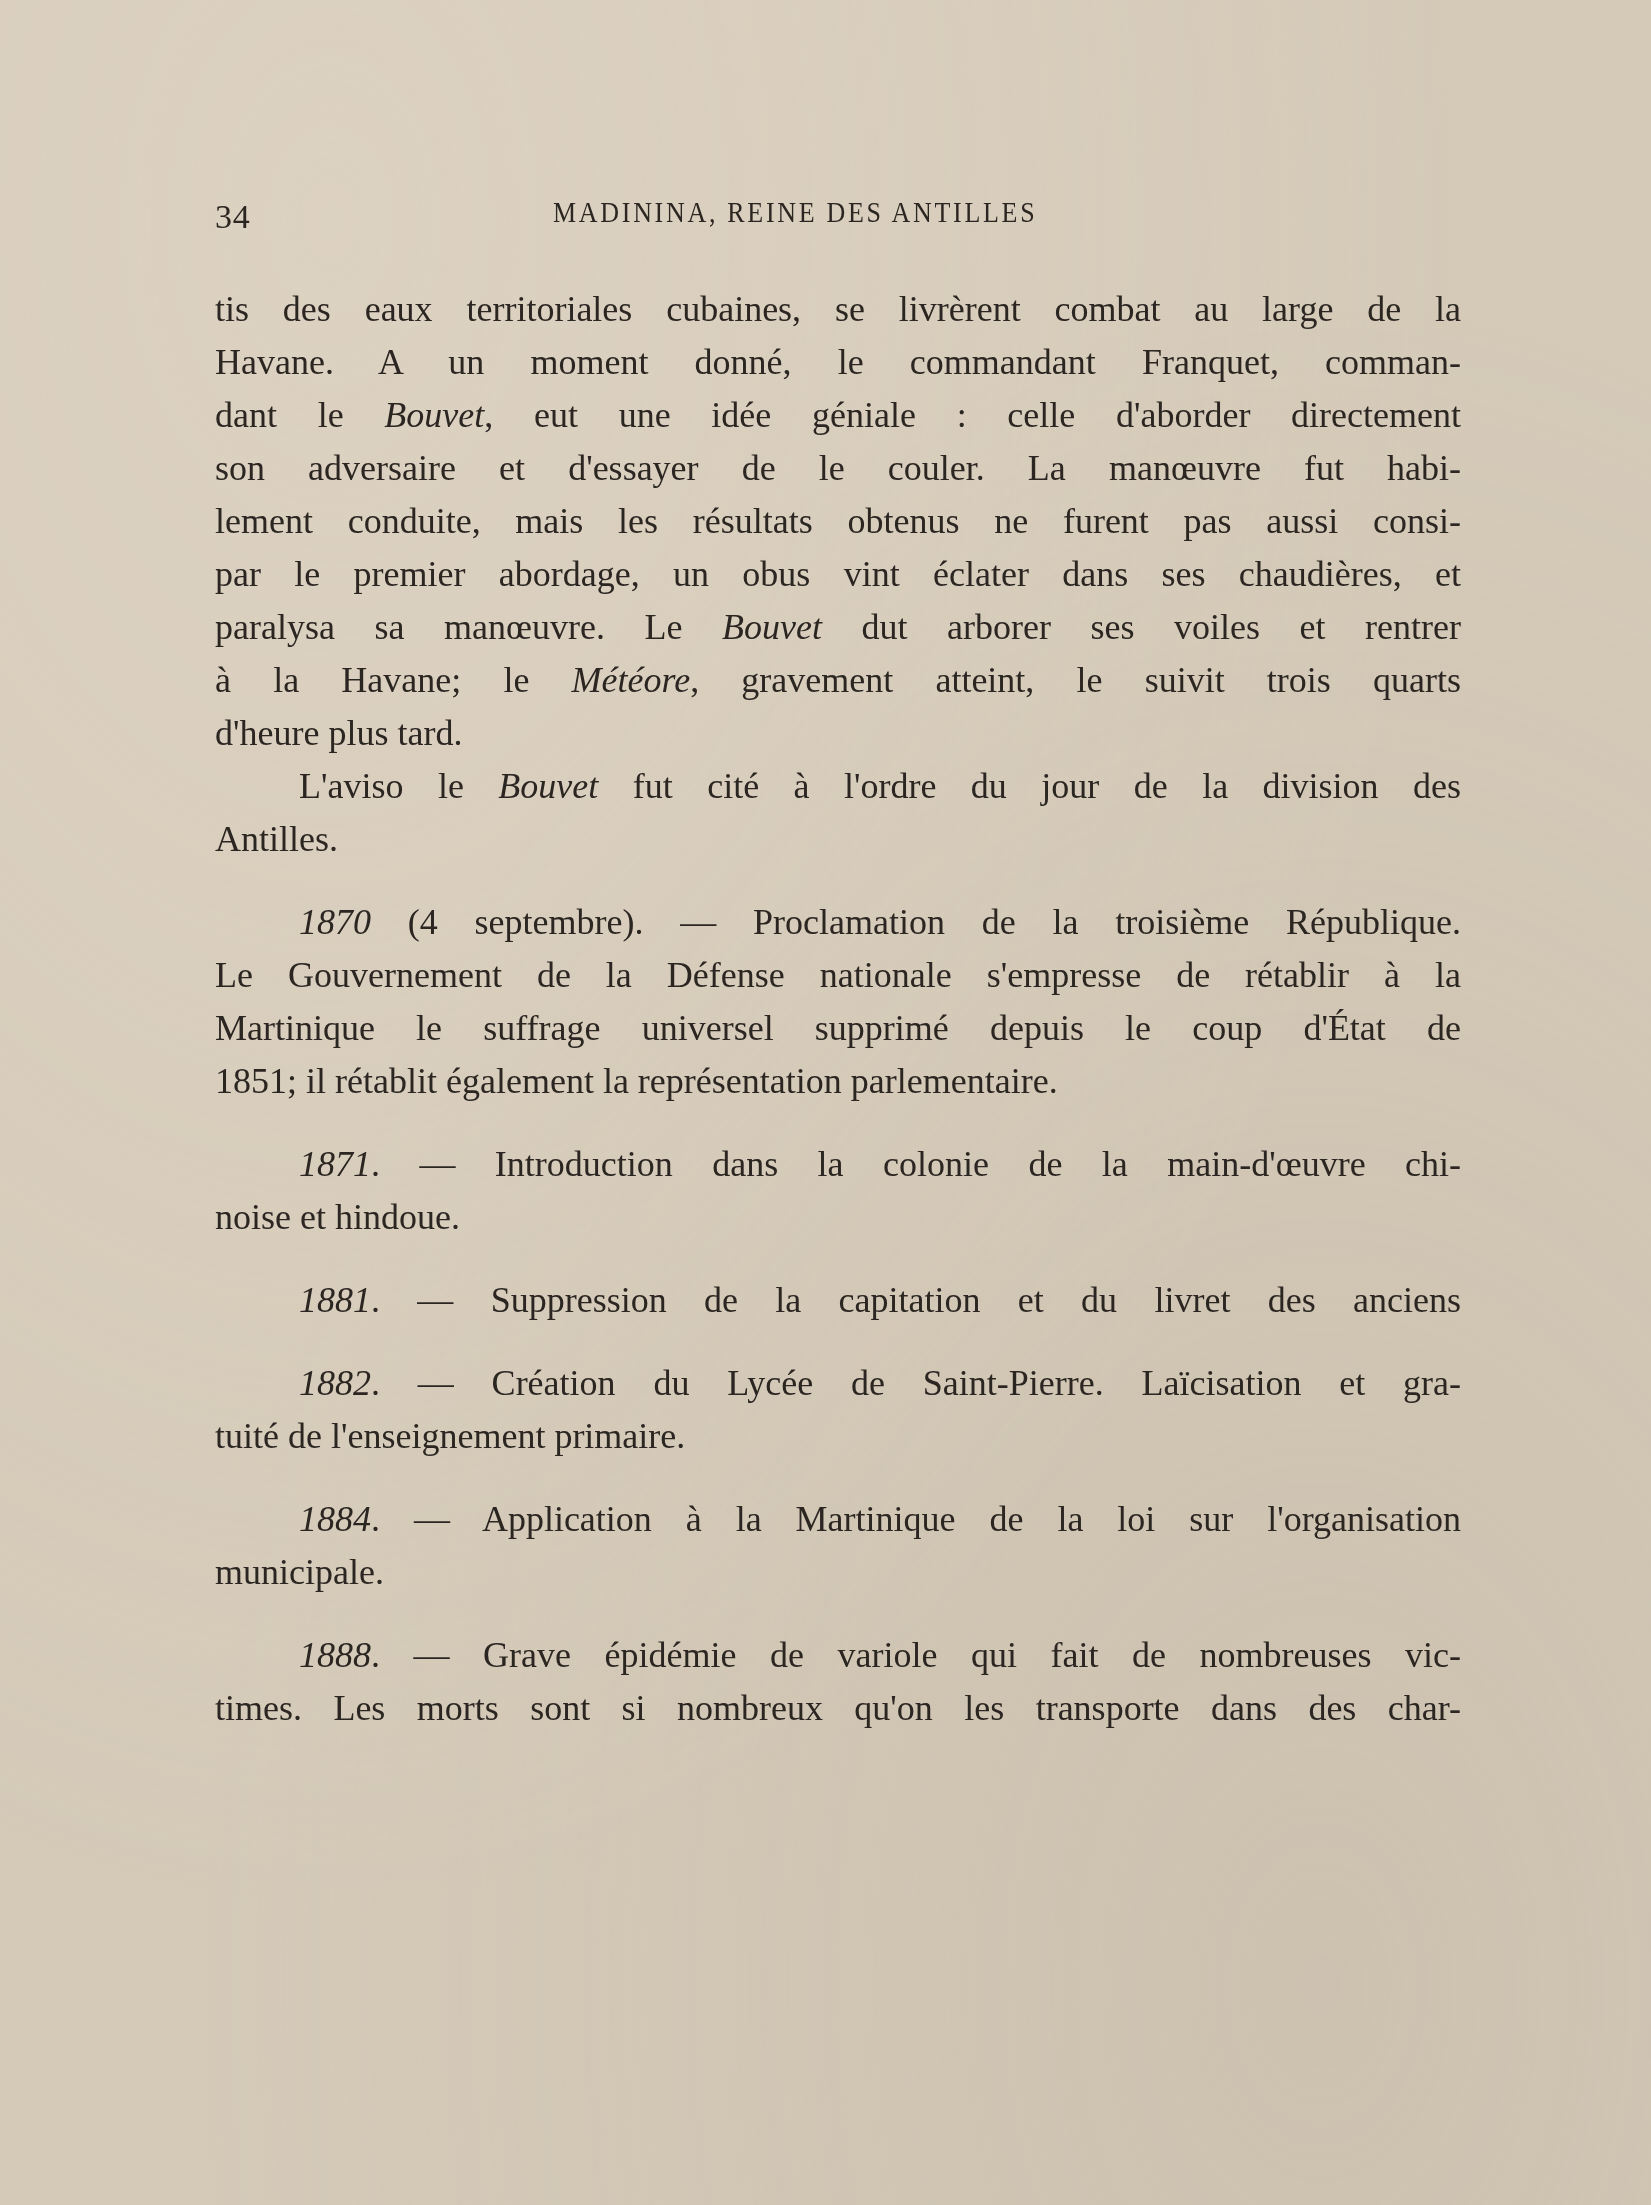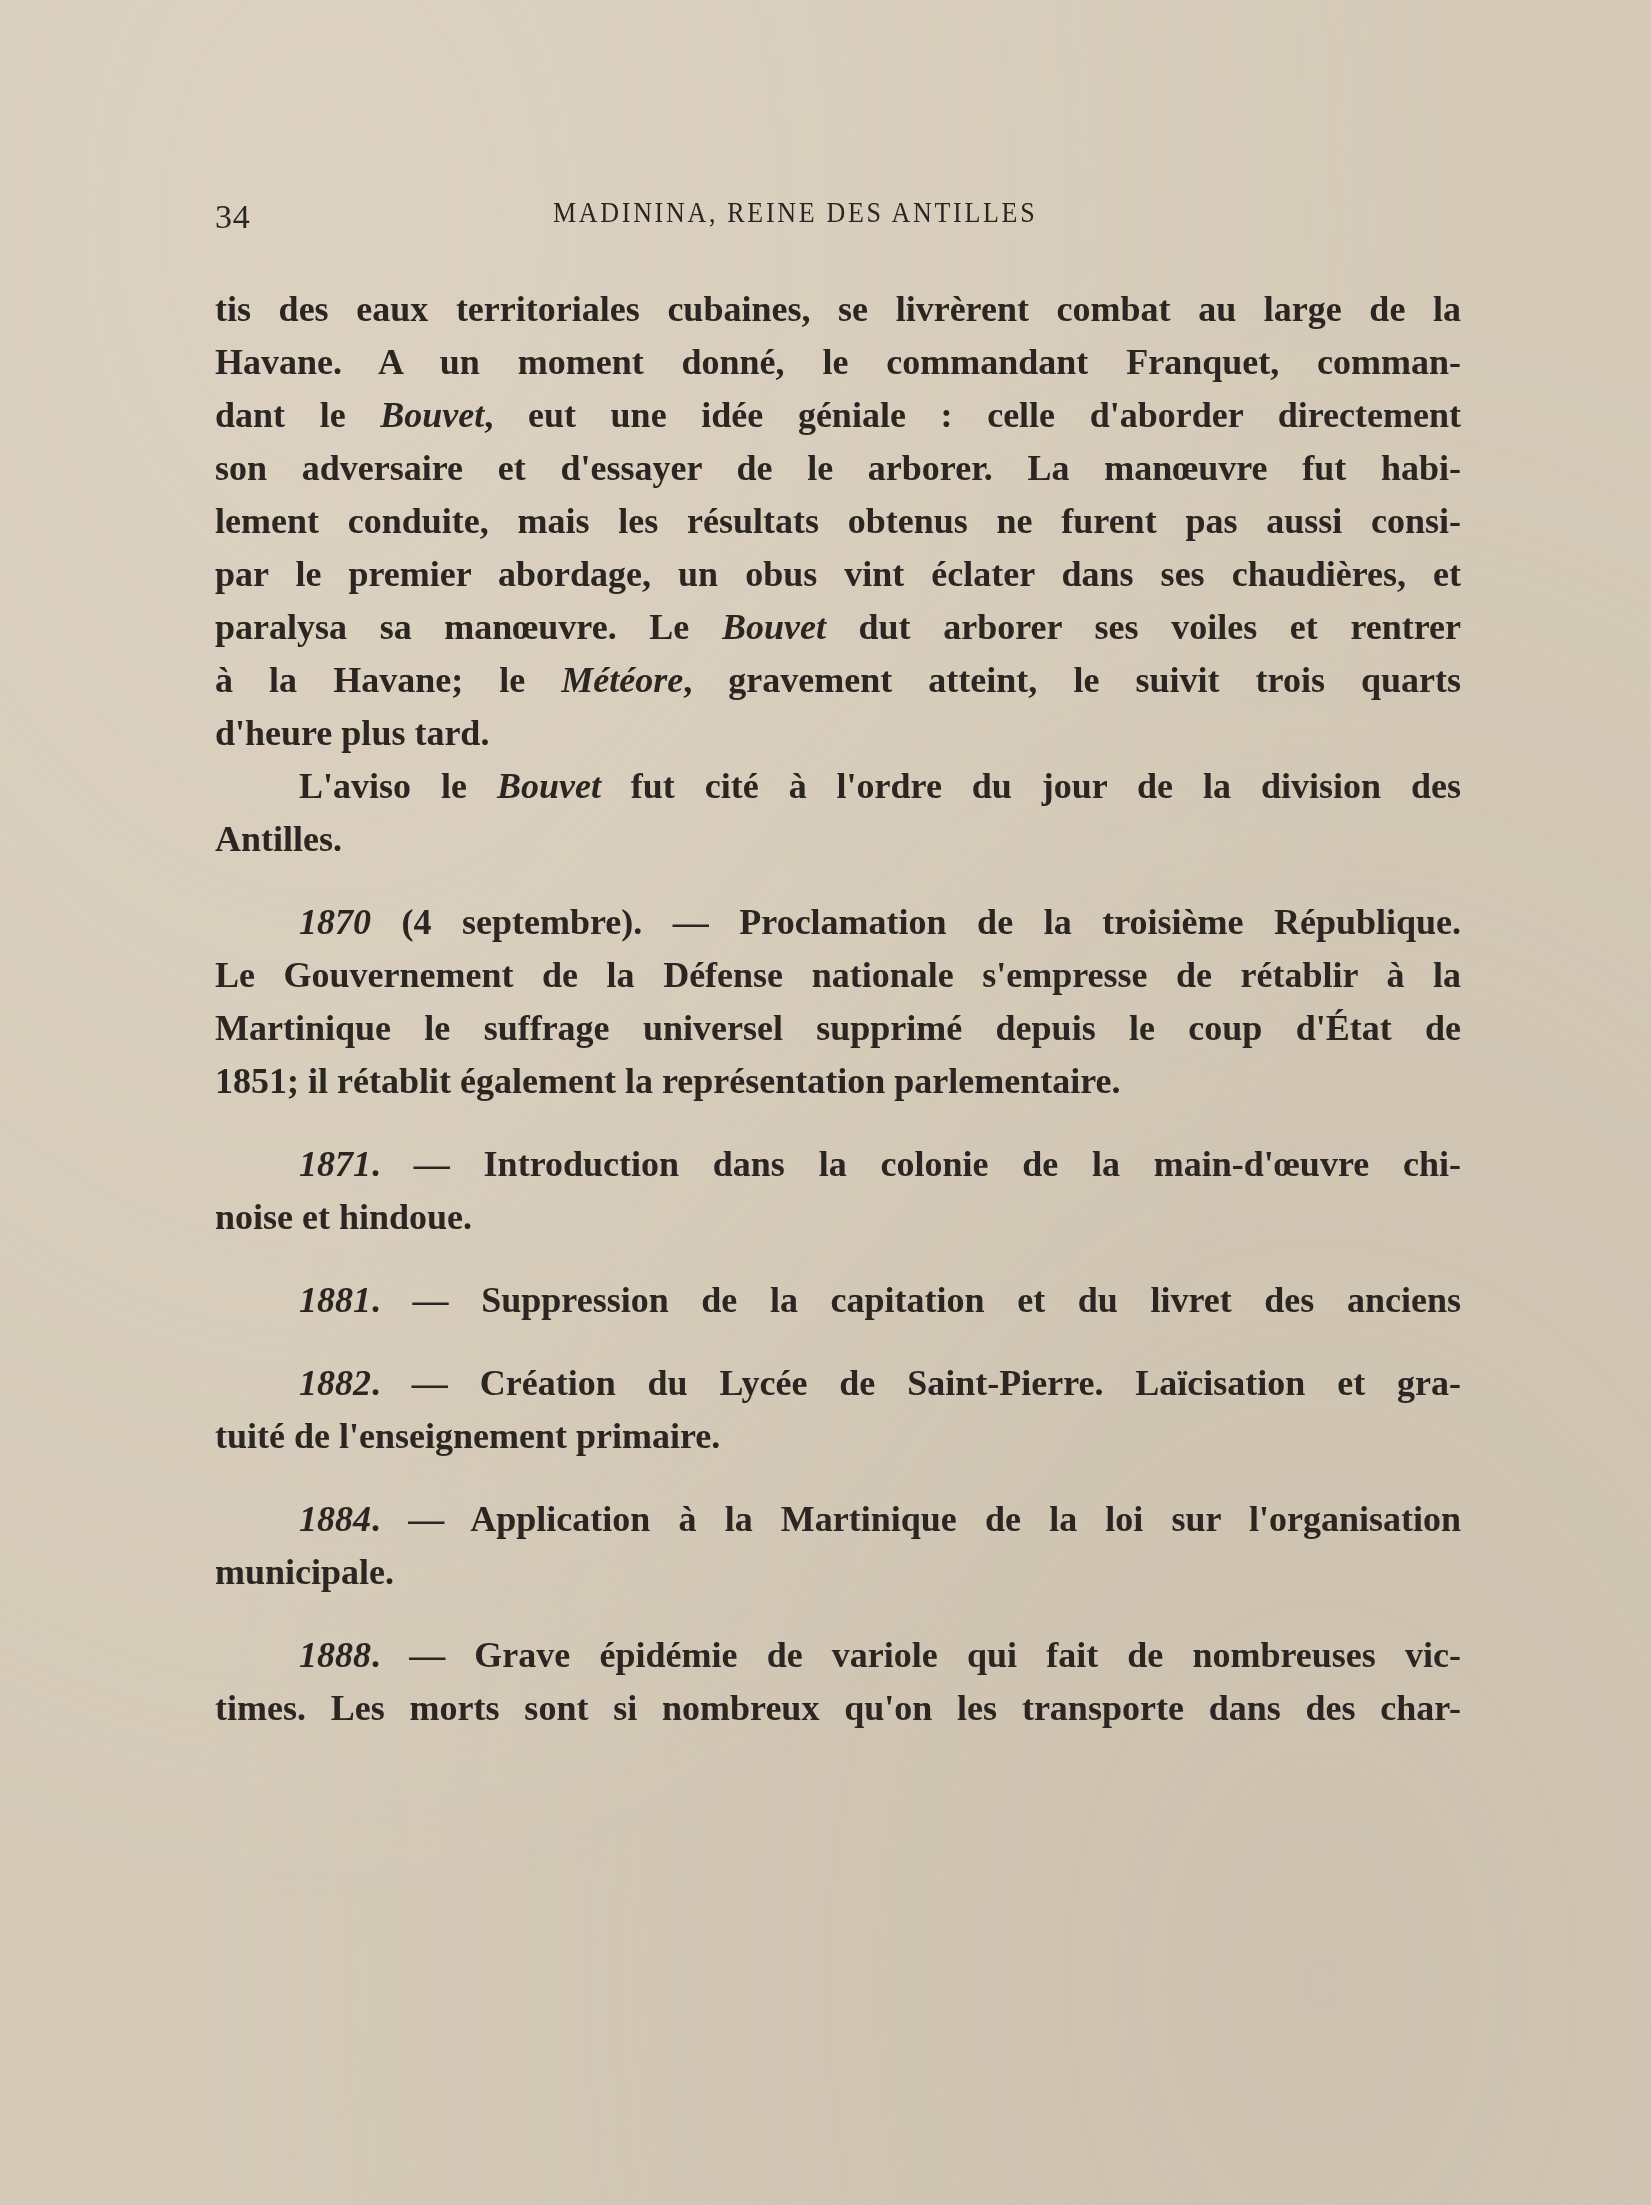--- a/index.html
+++ b/index.html
@@ -62,7 +62,6 @@
       text-align: justify;
       text-align-last: justify;
       overflow: visible;
-      font-weight: bold;
     }
     .line.last { text-align-last: left; }
     .indent { padding-left: 84px; }

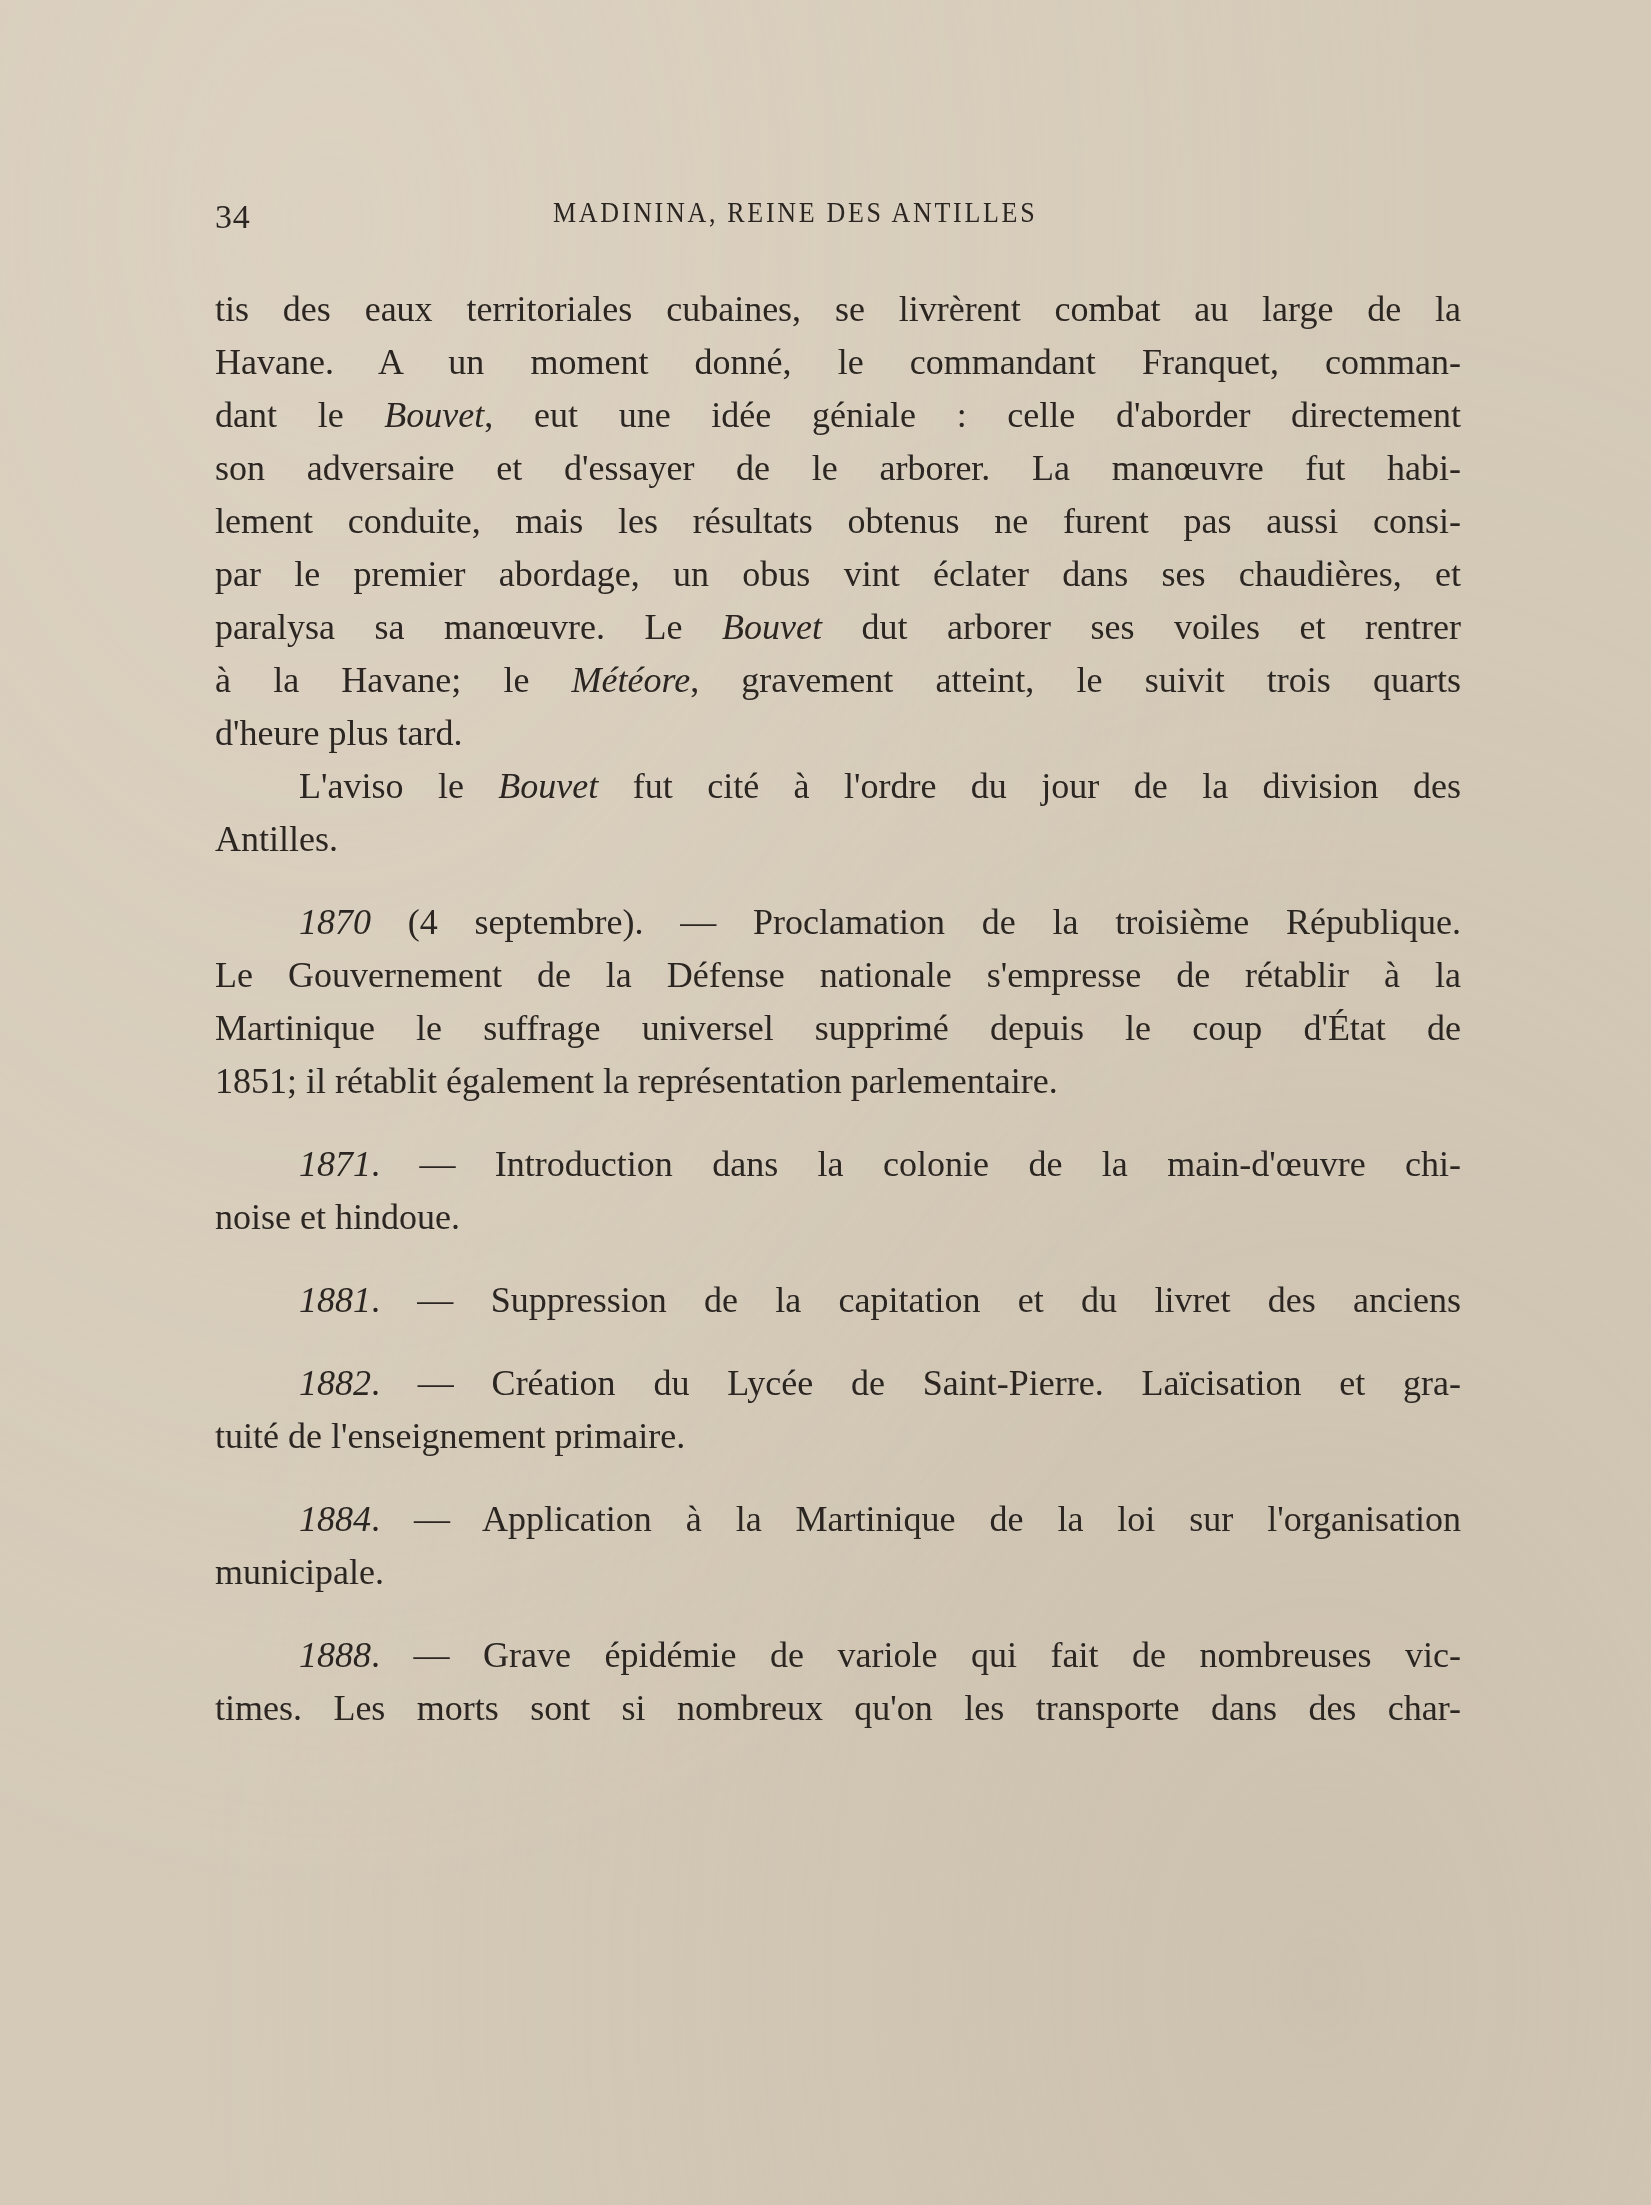--- a/index.html
+++ b/index.html
@@ -85,7 +85,7 @@
       <span class="line">tis des eaux territoriales cubaines, se livrèrent combat au large de la</span>
       <span class="line">Havane. A un moment donné, le commandant Franquet, comman-</span>
       <span class="line"><span>dant le </span><em>Bouvet</em><span>, eut une idée géniale : celle d'aborder directement</span></span>
-      <span class="line">son adversaire et d'essayer de le arborer. La manœuvre fut habi-</span>
+      <span class="line">son adversaire et d'essayer de le couler. La manœuvre fut habi-</span>
       <span class="line">lement conduite, mais les résultats obtenus ne furent pas aussi consi-</span>
       <span class="line">par le premier abordage, un obus vint éclater dans ses chaudières, et</span>
       <span class="line"><span>paralysa sa manœuvre. Le </span><em>Bouvet</em><span> dut arborer ses voiles et rentrer</span></span>

